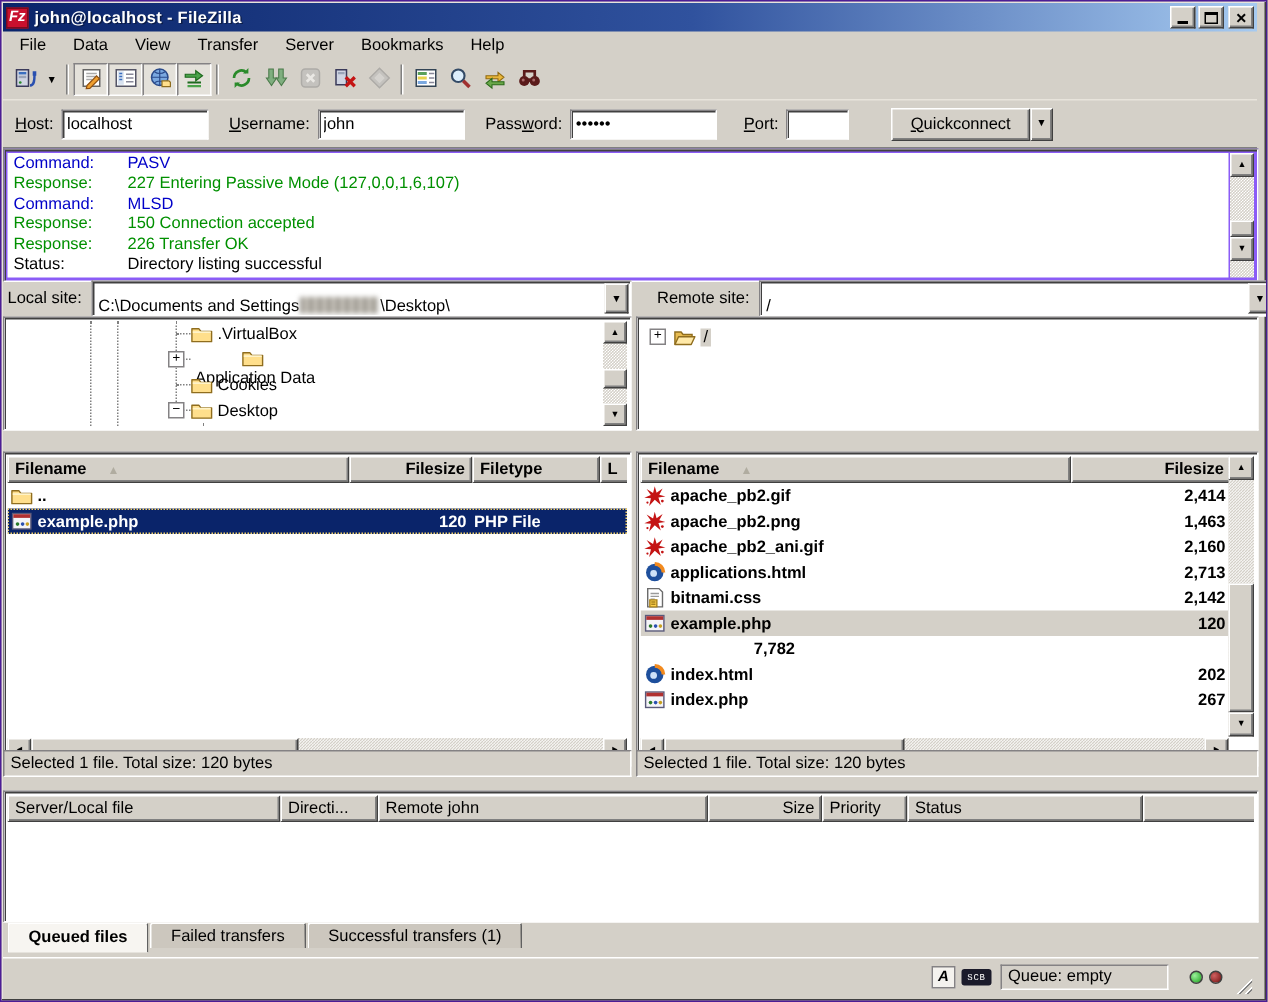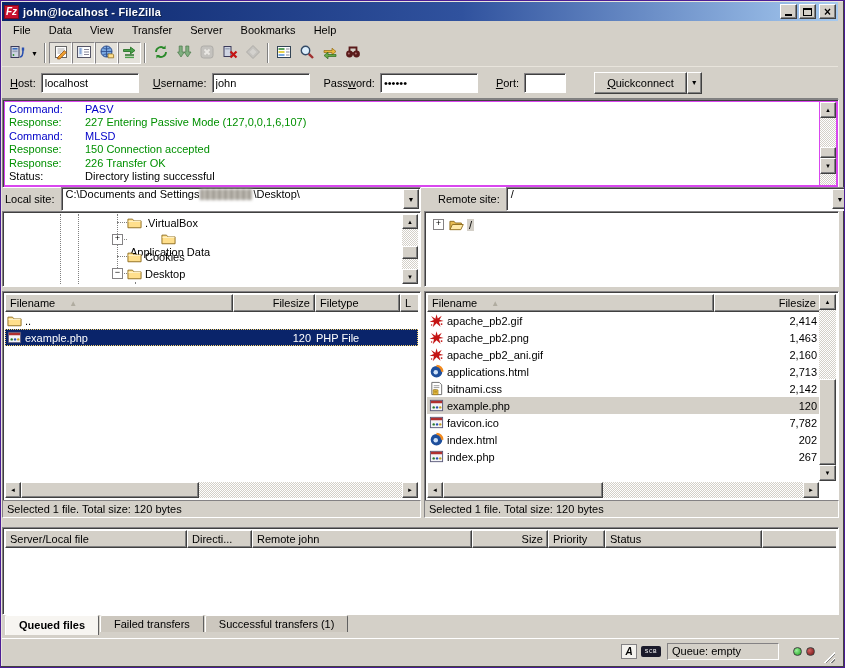--- a/index.html
+++ b/index.html
@@ -13,7 +13,7 @@
   }
   .abs { position:absolute; }
   .raised { border:1px solid; border-color:#fff #404040 #404040 #fff; box-shadow: inset -1px -1px 0 #808080; background:#d4d0c8; }
-  .white-sunken { background:#d946ef; border:1px solid; border-color:#848284 #fff #fff #848284; box-shadow: inset 1px 1px 0 #404040; }
+  .white-sunken { background:#8b5cf6; border:1px solid; border-color:#848284 #fff #fff #848284; box-shadow: inset 1px 1px 0 #404040; }
 
   
   .titlebar { left:1px; top:1px; width:836px; height:19px;

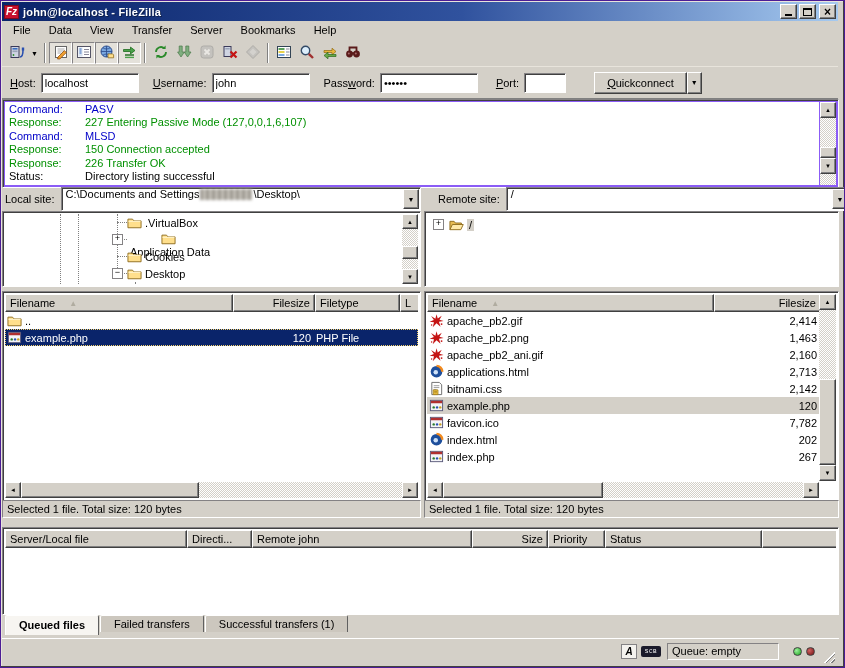--- a/index.html
+++ b/index.html
@@ -71,7 +71,7 @@
   .sitebar { top:187px; height:22px; display:flex; align-items:center; }
   .site-label { padding:0 6px 0 3px; white-space:nowrap; }
   .combo { flex:1; height:24px; background:#fff; border:1px solid; border-color:#848284 #fff #fff #848284;
-    box-shadow:inset 1px 1px 0 #404040; display:flex; align-items:flex-start; padding-left:4px; position:relative; overflow:hidden; }
+    box-shadow:inset 1px 1px 0 #404040; display:flex; align-items:flex-end; padding-left:4px; position:relative; overflow:hidden; }
   .combo-arrow { position:absolute; right:1px; top:1px; bottom:1px; width:16px; background:#d4d0c8;
     border:1px solid; border-color:#fff #404040 #404040 #fff; box-shadow:inset -1px -1px 0 #808080;
     display:flex; align-items:center; justify-content:center; font-size:7px; }

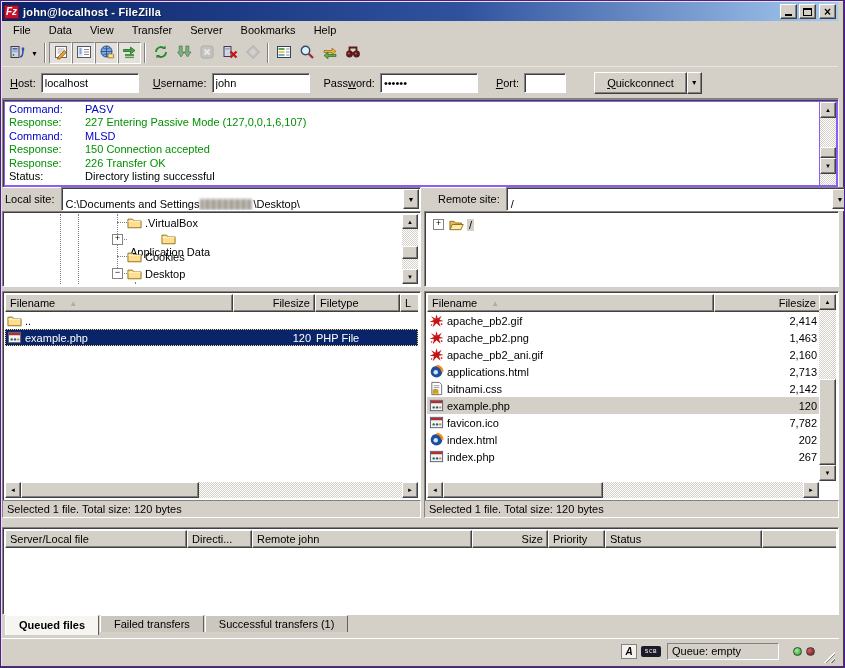--- a/index.html
+++ b/index.html
@@ -92,7 +92,7 @@
   .fileicon svg { width:15px; height:15px; display:block; }
 
   
-  .listpane { top:290px; height:210px; background:#fff; }
+  .listpane { top:300px; height:210px; background:#fff;font-weight:bold; }
   .list-inner { position:absolute; inset:2px; overflow:hidden; background:#fff; }
   .lheader { position:absolute; left:0; top:0; right:0; height:18px; display:flex; background:#d4d0c8; }
   .hcell { height:18px; border:1px solid; border-color:#fff #404040 #404040 #fff; box-shadow:inset -1px -1px 0 #808080;

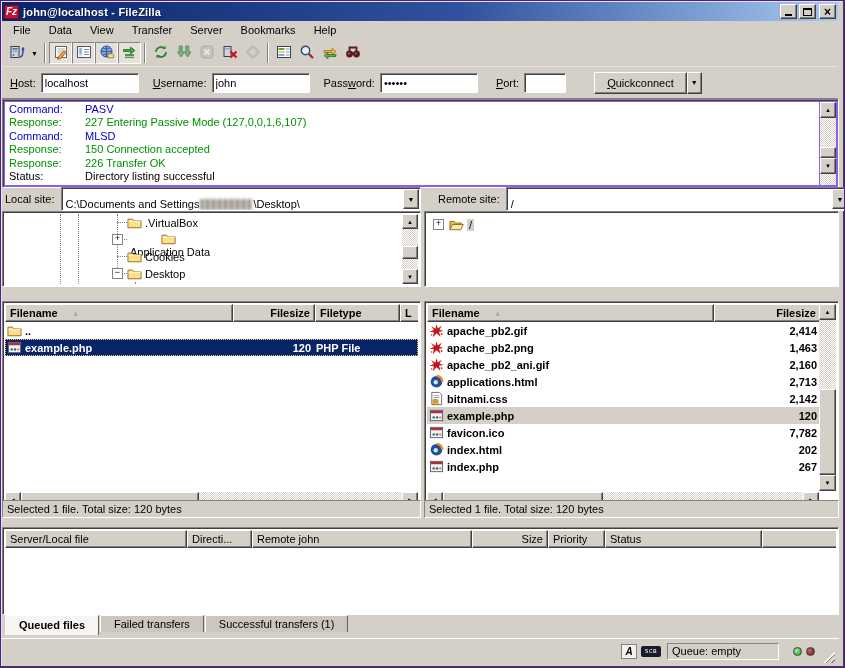--- a/index.html
+++ b/index.html
@@ -570,18 +570,6 @@
             <div class="fcell right" style="width: 107px;">120</div>
           </div>
           <div class="frow">
-            <div class="fcell" style="width: 287px; padding-left: 2px;">
-              <span class="fileicon">
-                <svg viewBox="0 0 16 16">
-                  <rect x="1.5" y="2.5" width="13" height="11" fill="#f4f4f8" stroke="#5a5a7a"></rect>
-                  <rect x="2" y="3" width="12" height="2.6" fill="#b03030"></rect>
-                  <circle cx="5" cy="10" r="1.3" fill="#2a7a2a"></circle>
-                  <circle cx="8.6" cy="10" r="1.3" fill="#2a50b0"></circle>
-                  <circle cx="12" cy="10" r="1.3" fill="#c8a020"></circle>
-                </svg>
-              </span>
-              <span class="fname-text">favicon.ico</span>
-            </div>
             <div class="fcell right" style="width: 107px;">7,782</div>
           </div>
           <div class="frow">

